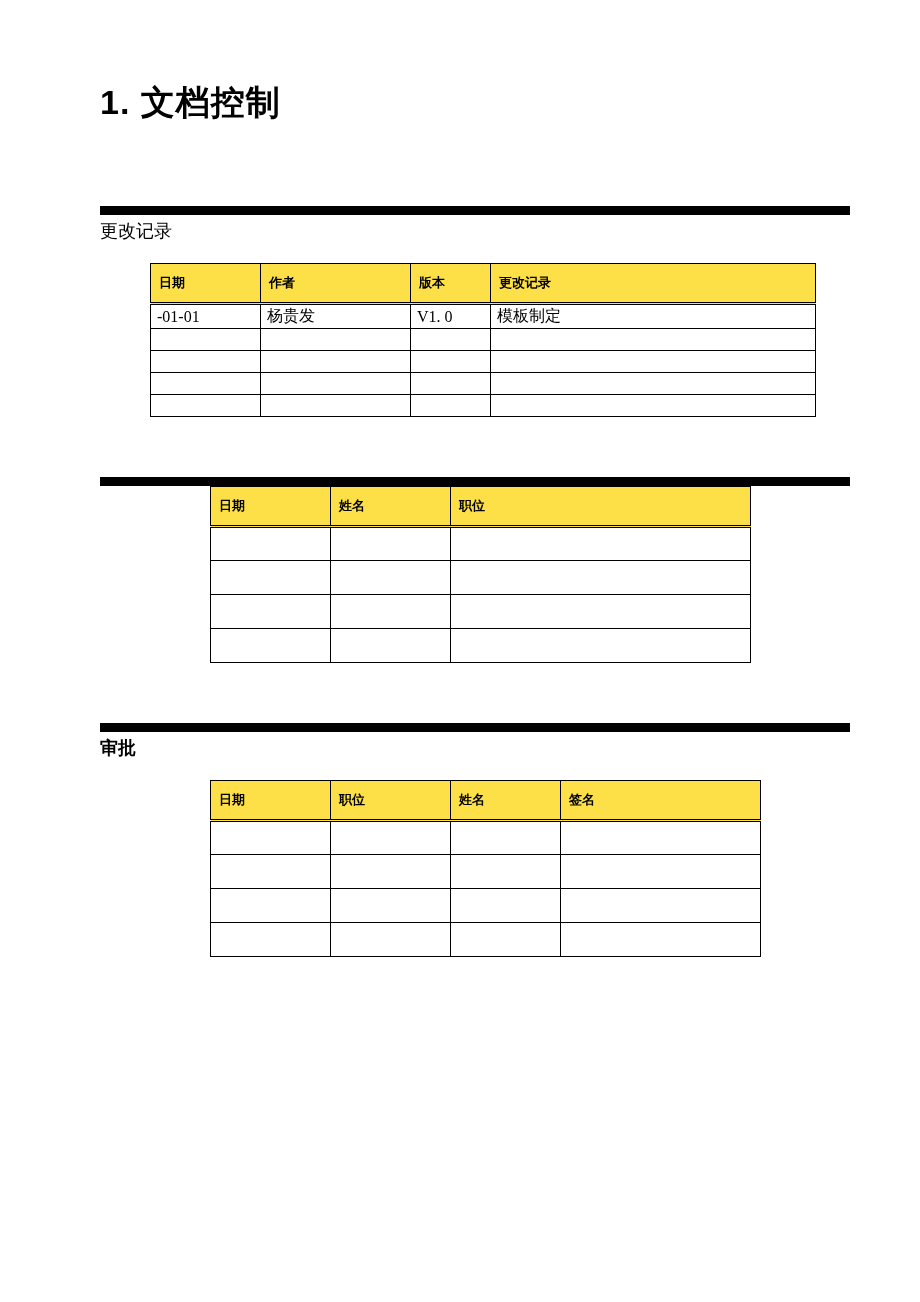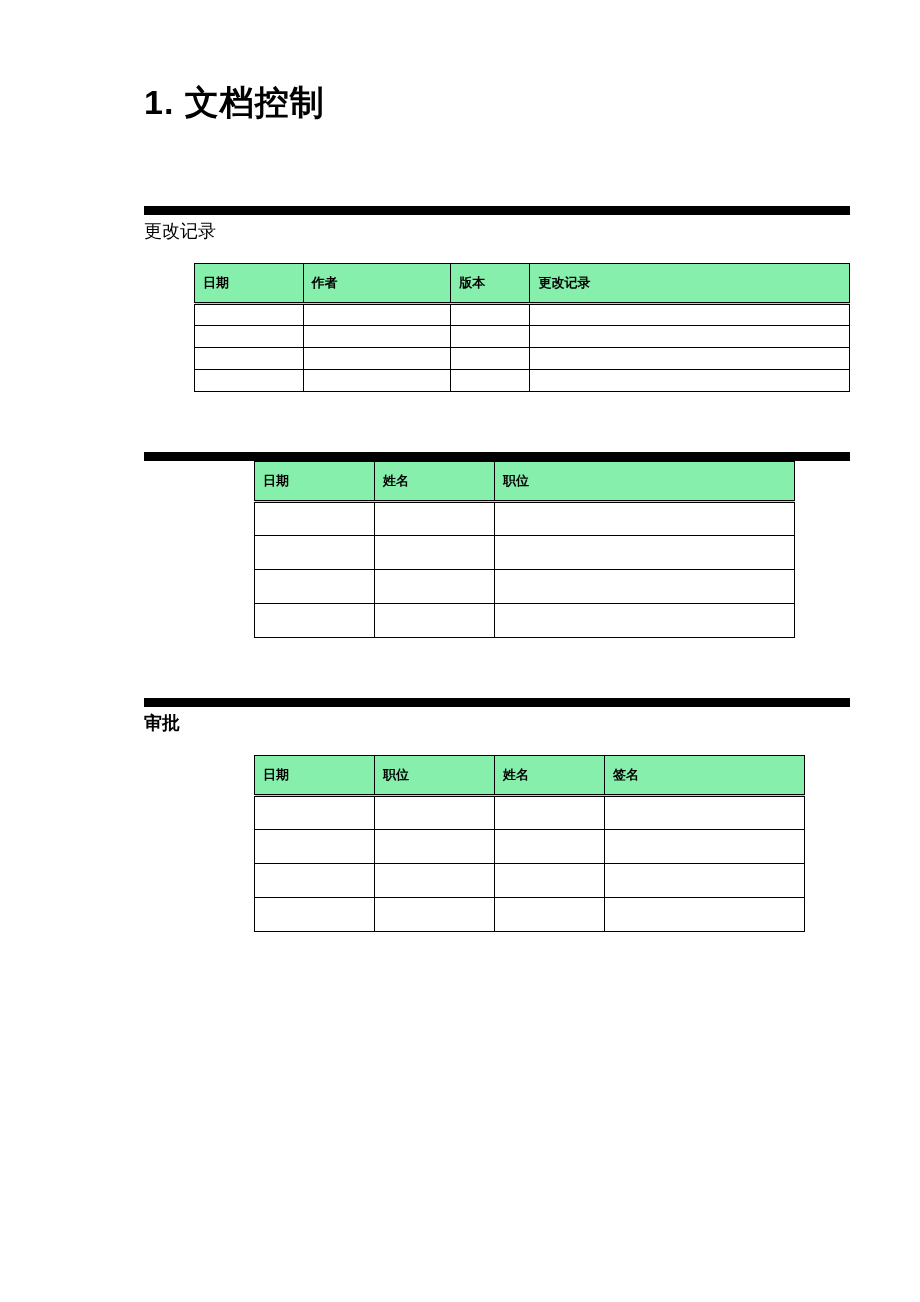--- a/index.html
+++ b/index.html
@@ -13,7 +13,6 @@
   }
   .page {
     padding: 80px 70px 60px 100px;
-    margin-left: 44px;
   }
   h1.title {
     font-family: "SimHei", "黑体", sans-serif;

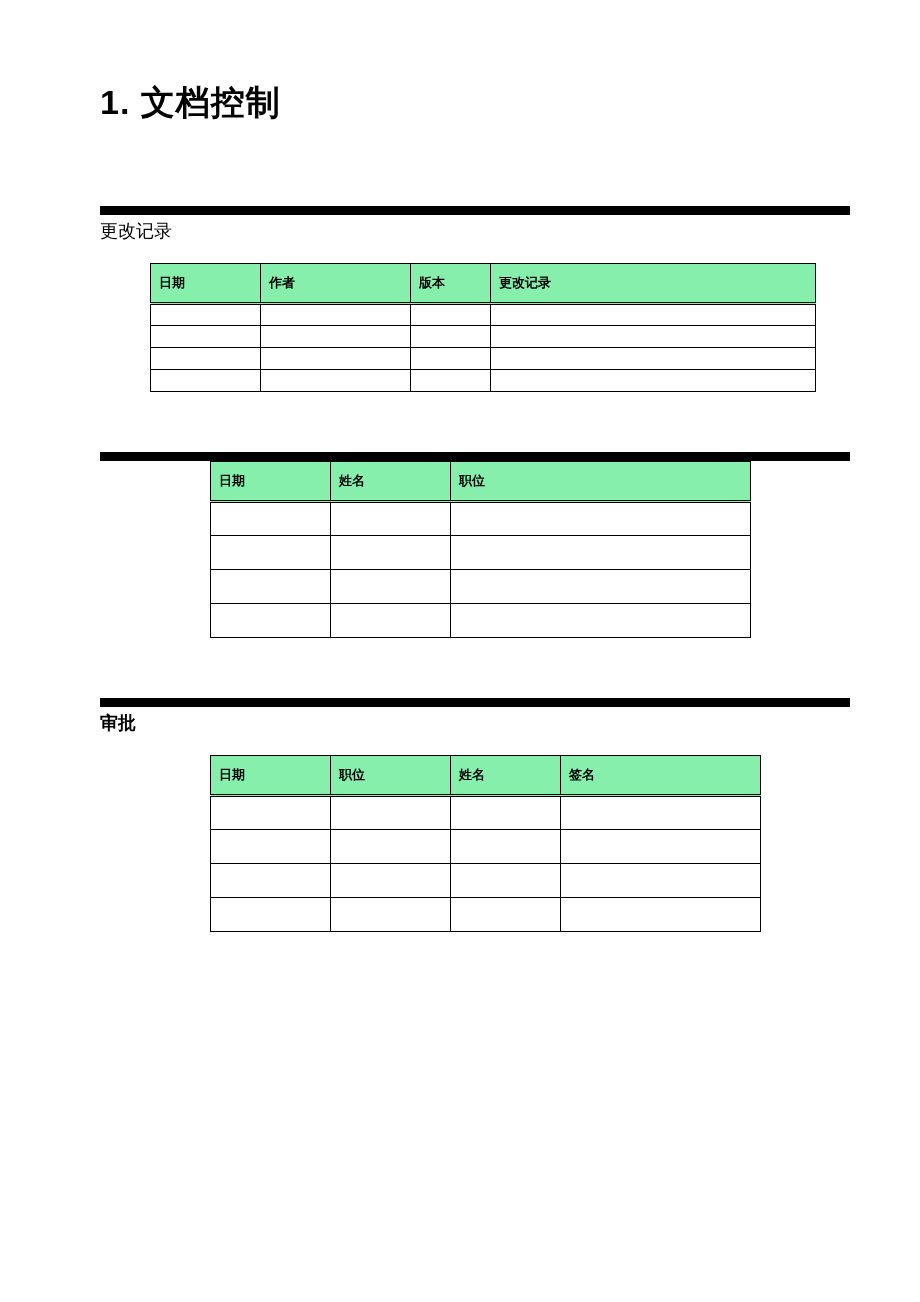--- a/index.html
+++ b/index.html
@@ -43,7 +43,7 @@
     margin-left: 110px;
   }
   table.data th {
-    background: #86efac;
+    background: #fde047;
     font-size: 13px;
     font-weight: bold;
     text-align: left;

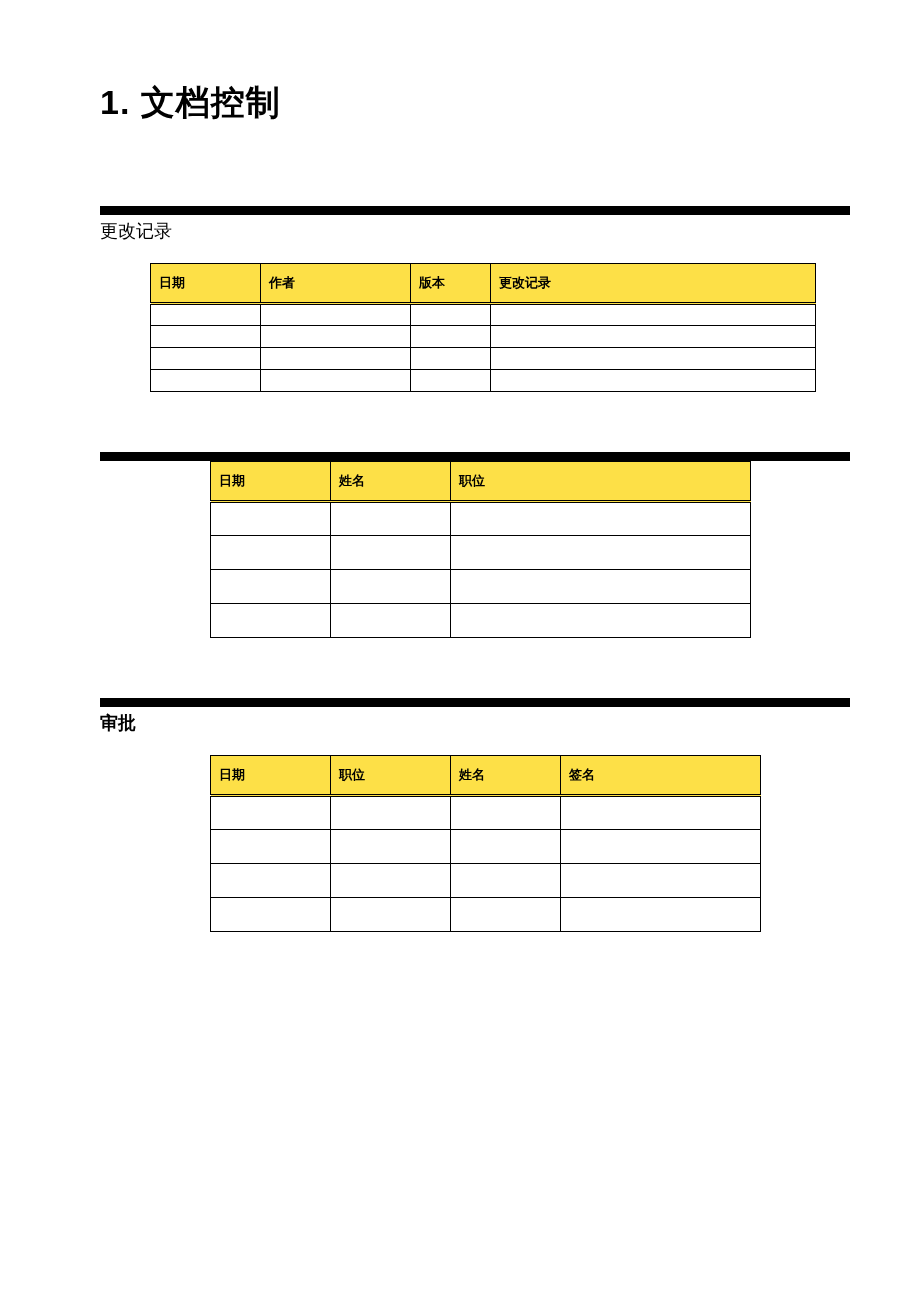--- a/index.html
+++ b/index.html
@@ -107,6 +107,12 @@
     </thead>
     <tbody>
       <tr>
+        <td>-01-01</td>
+        <td>杨贵发</td>
+        <td>V1. 0</td>
+        <td>模板制定</td>
+      </tr>
+      <tr>
         <td></td>
         <td></td>
         <td></td>

